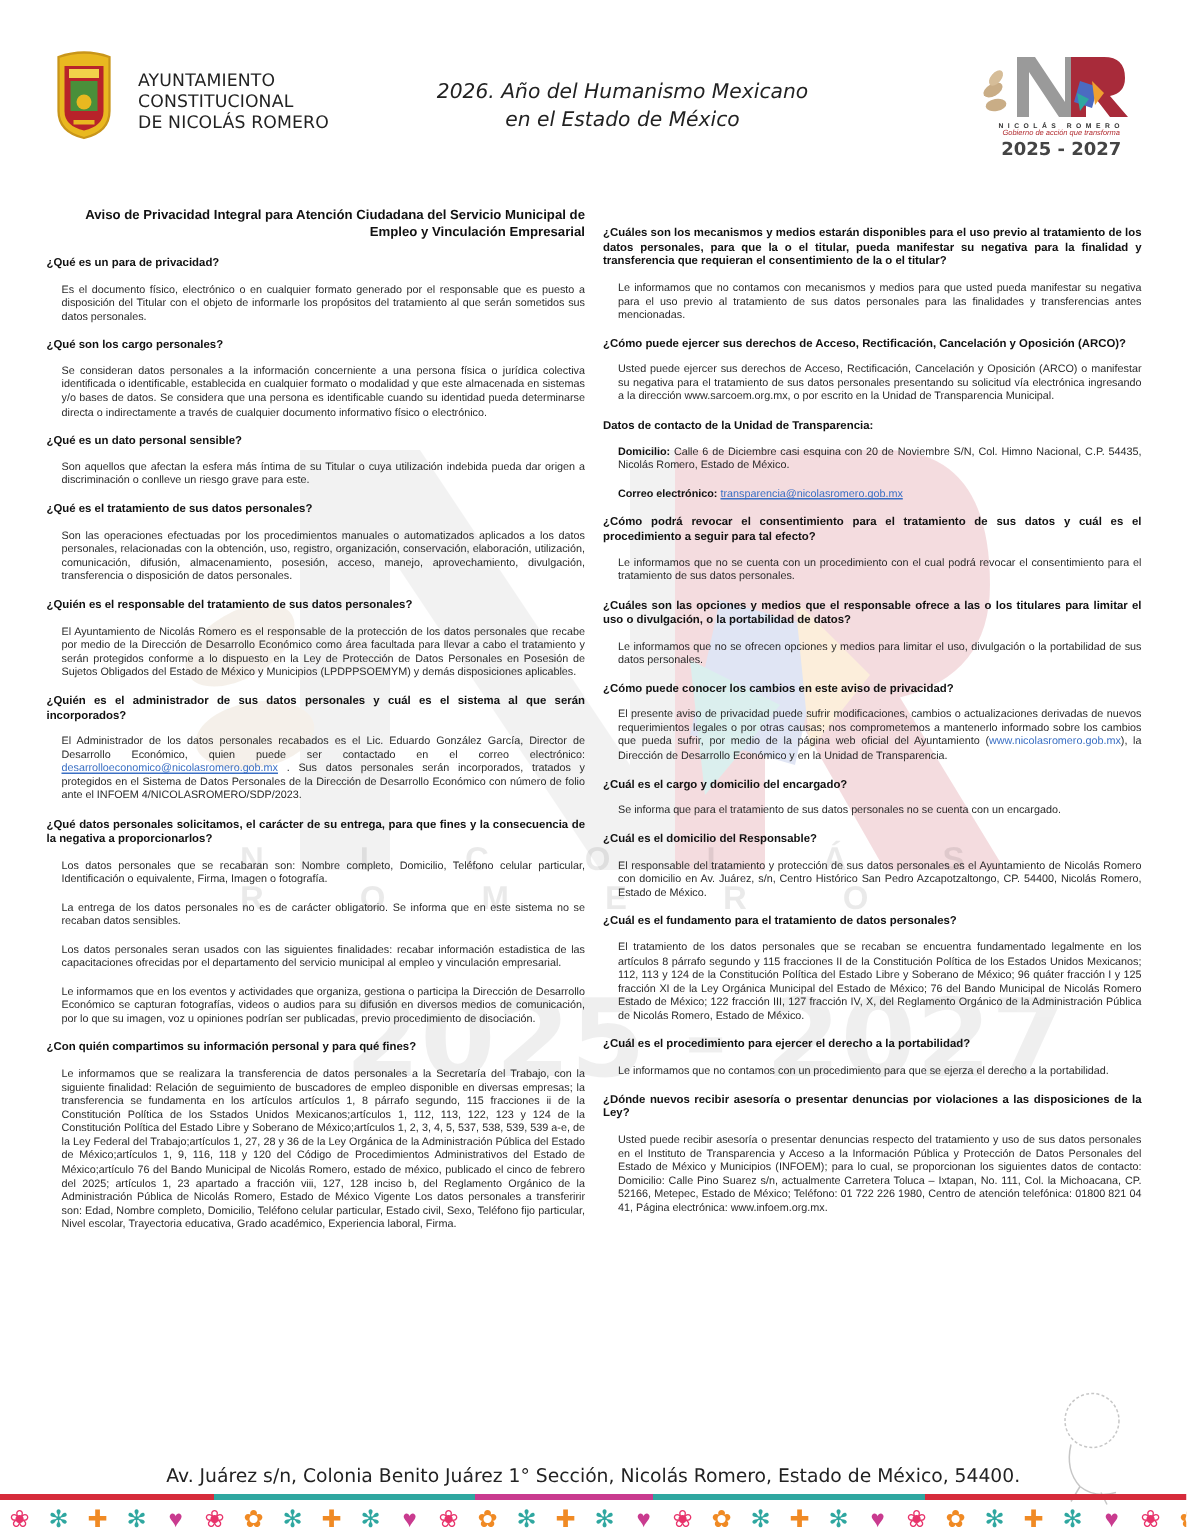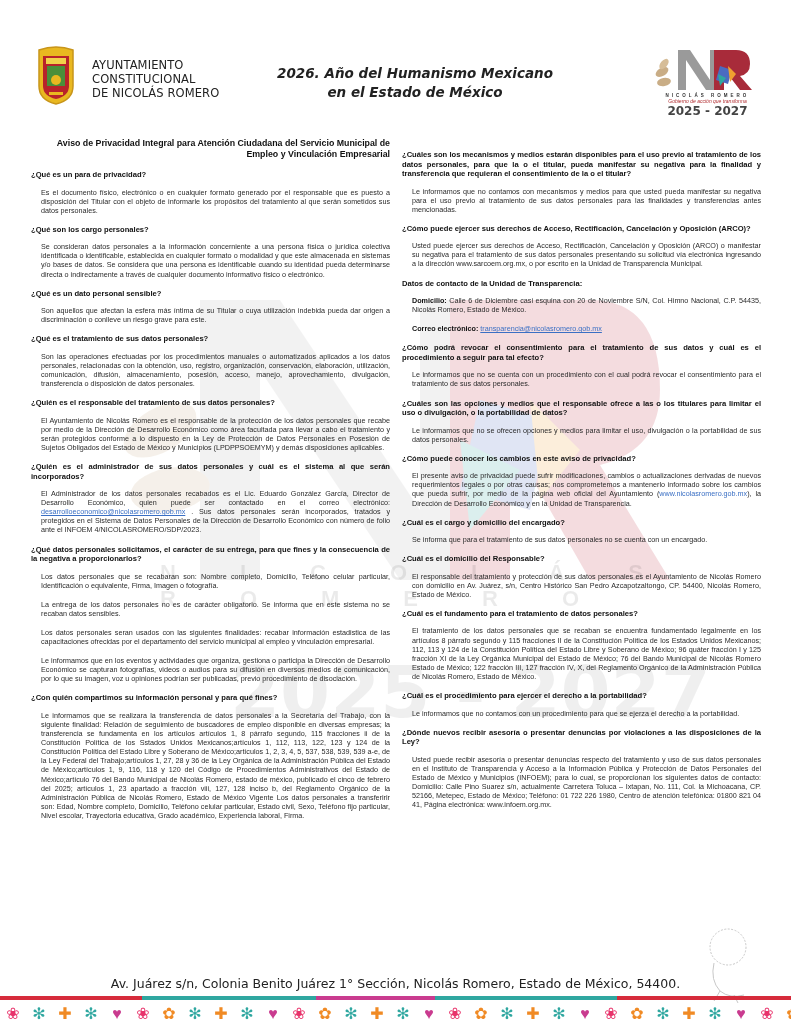--- a/index.html
+++ b/index.html
@@ -5,7 +5,7 @@
   html, body { margin: 0; padding: 0; background: #ffffff; }
   body { width: 791px; height: 1024px; position: relative; overflow: hidden;
          font-family: "Liberation Sans", sans-serif; color: #222; }
-  .header { position: absolute; left: 0; top: 16px; width: 791px; height: 120px; }
+  .header { position: absolute; left: 0; top: 4px; width: 791px; height: 120px; }
   .shield { position: absolute; left: 37px; top: 30px; width: 38px; height: 60px; }
   .org-name { position: absolute; left: 92px; top: 42px; font-size: 11.5px; line-height: 14px;
               font-family: "DejaVu Sans", sans-serif; color: #222; letter-spacing: 0.1px; }

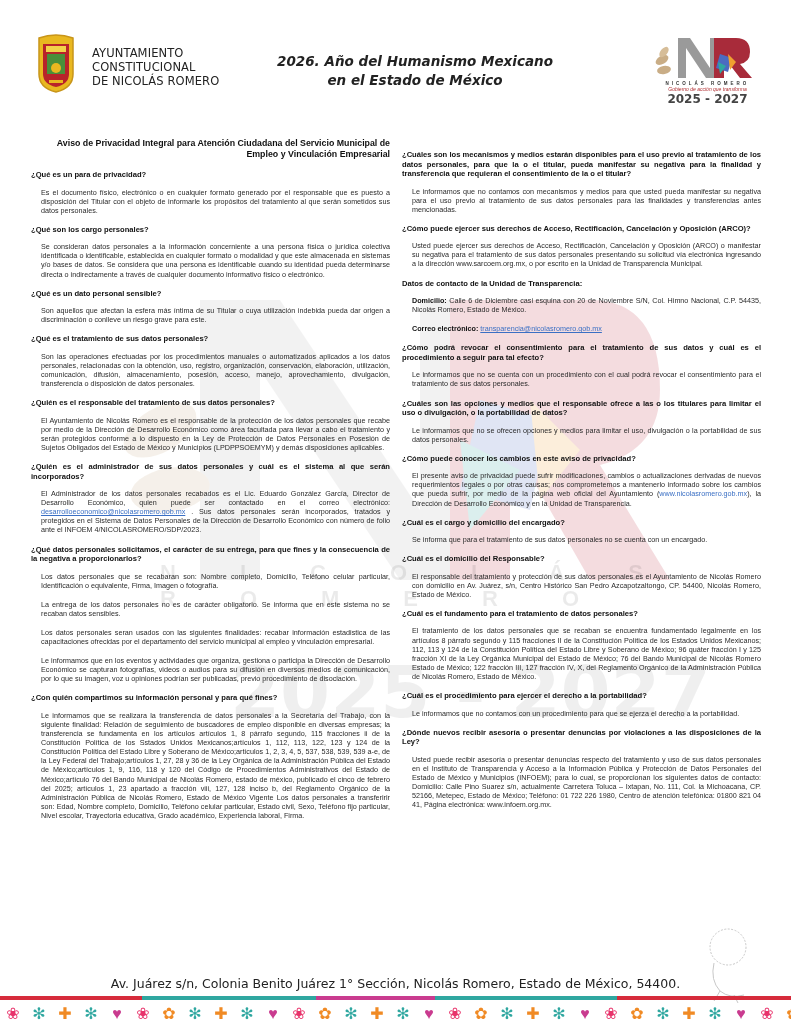--- a/index.html
+++ b/index.html
@@ -10,7 +10,7 @@
   .org-name { position: absolute; left: 92px; top: 42px; font-size: 11.5px; line-height: 14px;
               font-family: "DejaVu Sans", sans-serif; color: #222; letter-spacing: 0.1px; }
   .motto { position: absolute; left: 260px; top: 48px; width: 310px; text-align: center;
-           font-family: "DejaVu Sans", sans-serif; font-style: italic; font-weight: bold;
+           font-family: "DejaVu Sans", sans-serif; font-style: italic; font-weight: normal;
            font-size: 13.5px; line-height: 19px; color: #222; }
   .nr-logo { position: absolute; left: 650px; top: 28px; width: 115px; height: 80px; }
   .nr-sub { position: absolute; left: 650px; top: 77px; width: 115px; text-align: center; }

